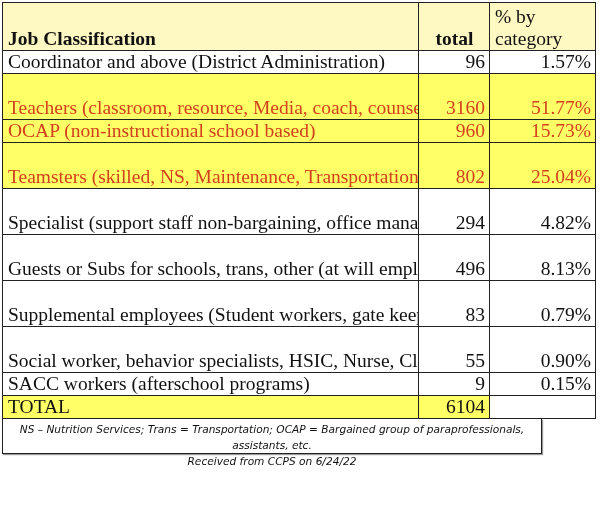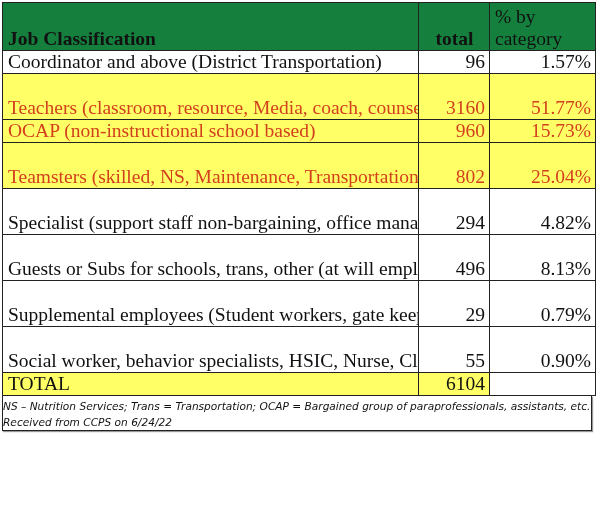--- a/index.html
+++ b/index.html
@@ -24,7 +24,7 @@
   col.c1 { width: 416px; }
   col.c2 { width: 71px; }
   col.c3 { width: 106px; }
-  th { font-weight: normal; background: #15803d; }
+  th { font-weight: normal; background: #fef9c3; }
   th.h-job { text-align: left; font-weight: bold; }
   th.h-total { text-align: center; font-weight: bold; }
   th.h-pct { text-align: left; }

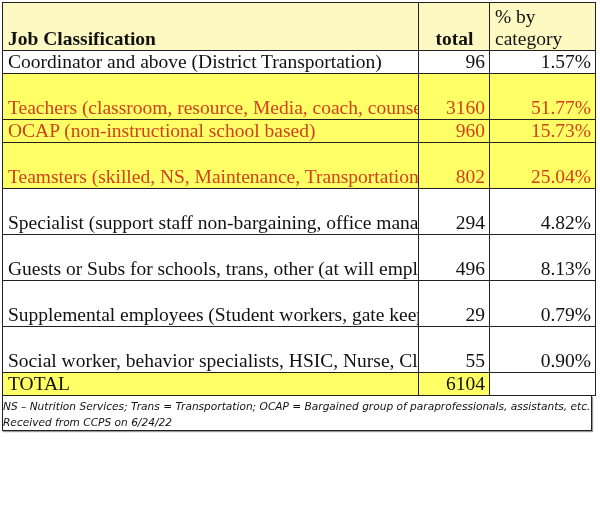--- a/index.html
+++ b/index.html
@@ -73,7 +73,7 @@
     </thead>
     <tbody id="tbody">
         <tr class="r1">
-          <td class="lbl">Coordinator and above (District Transportation)</td>
+          <td class="lbl">Coordinator and above (District Administration)</td>
           <td class="num">96</td>
           <td class="num">1.57%</td>
         </tr>

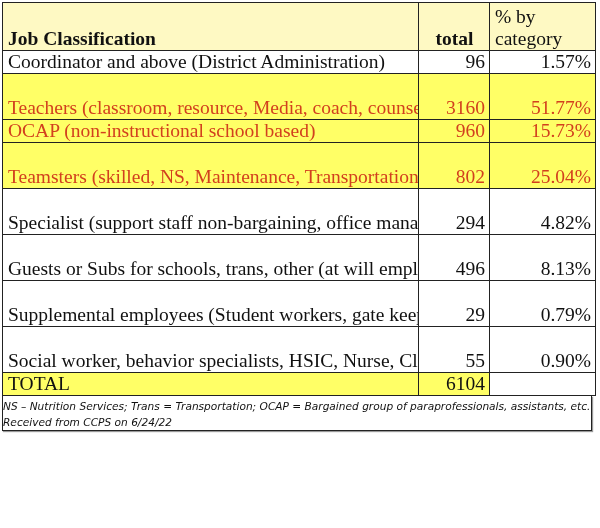--- a/index.html
+++ b/index.html
@@ -104,7 +104,7 @@
         </tr>
         <tr class="r2">
           <td class="lbl">Supplemental employees (Student workers, gate keepers, etc)</td>
-          <td class="num">29</td>
+          <td class="num">83</td>
           <td class="num">0.79%</td>
         </tr>
         <tr class="r2">

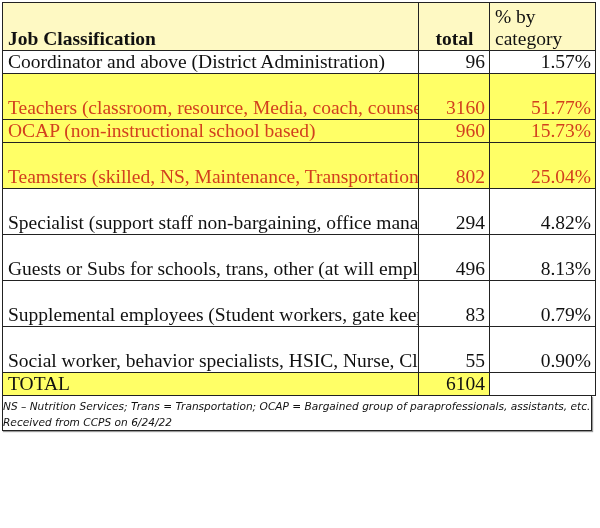--- a/index.html
+++ b/index.html
@@ -112,6 +112,11 @@
           <td class="num">55</td>
           <td class="num">0.90%</td>
         </tr>
+        <tr class="r1">
+          <td class="lbl">SACC workers (afterschool programs)</td>
+          <td class="num">9</td>
+          <td class="num">0.15%</td>
+        </tr>
         <tr class="r1 total">
           <td class="lbl">TOTAL</td>
           <td class="num">6104</td>

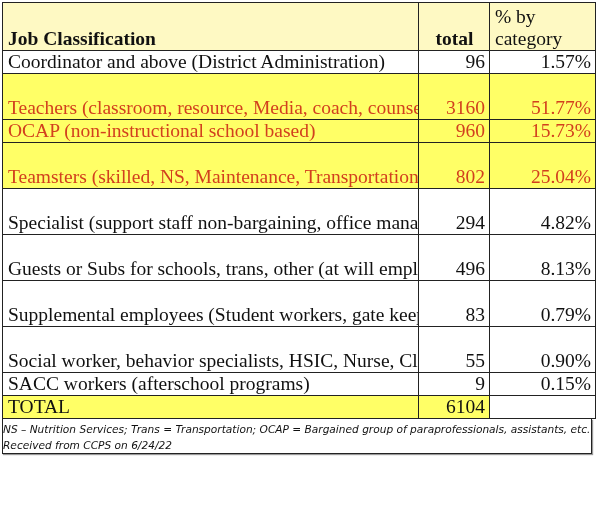--- a/index.html
+++ b/index.html
@@ -39,14 +39,14 @@
   .foot {
     border: 1.5px solid #222;
     border-top: none;
-    width: 590px;
+    width: 540px;
     height: 35px;
     box-sizing: border-box;
     font-family: "DejaVu Sans", "Liberation Sans", sans-serif;
     font-style: italic;
     font-size: 10.6px;
     line-height: 16px;
-    text-align: left;
+    text-align: center;
     padding-top: 2px;
     color: #111;
     box-shadow: 1px 1px 1px #999;

